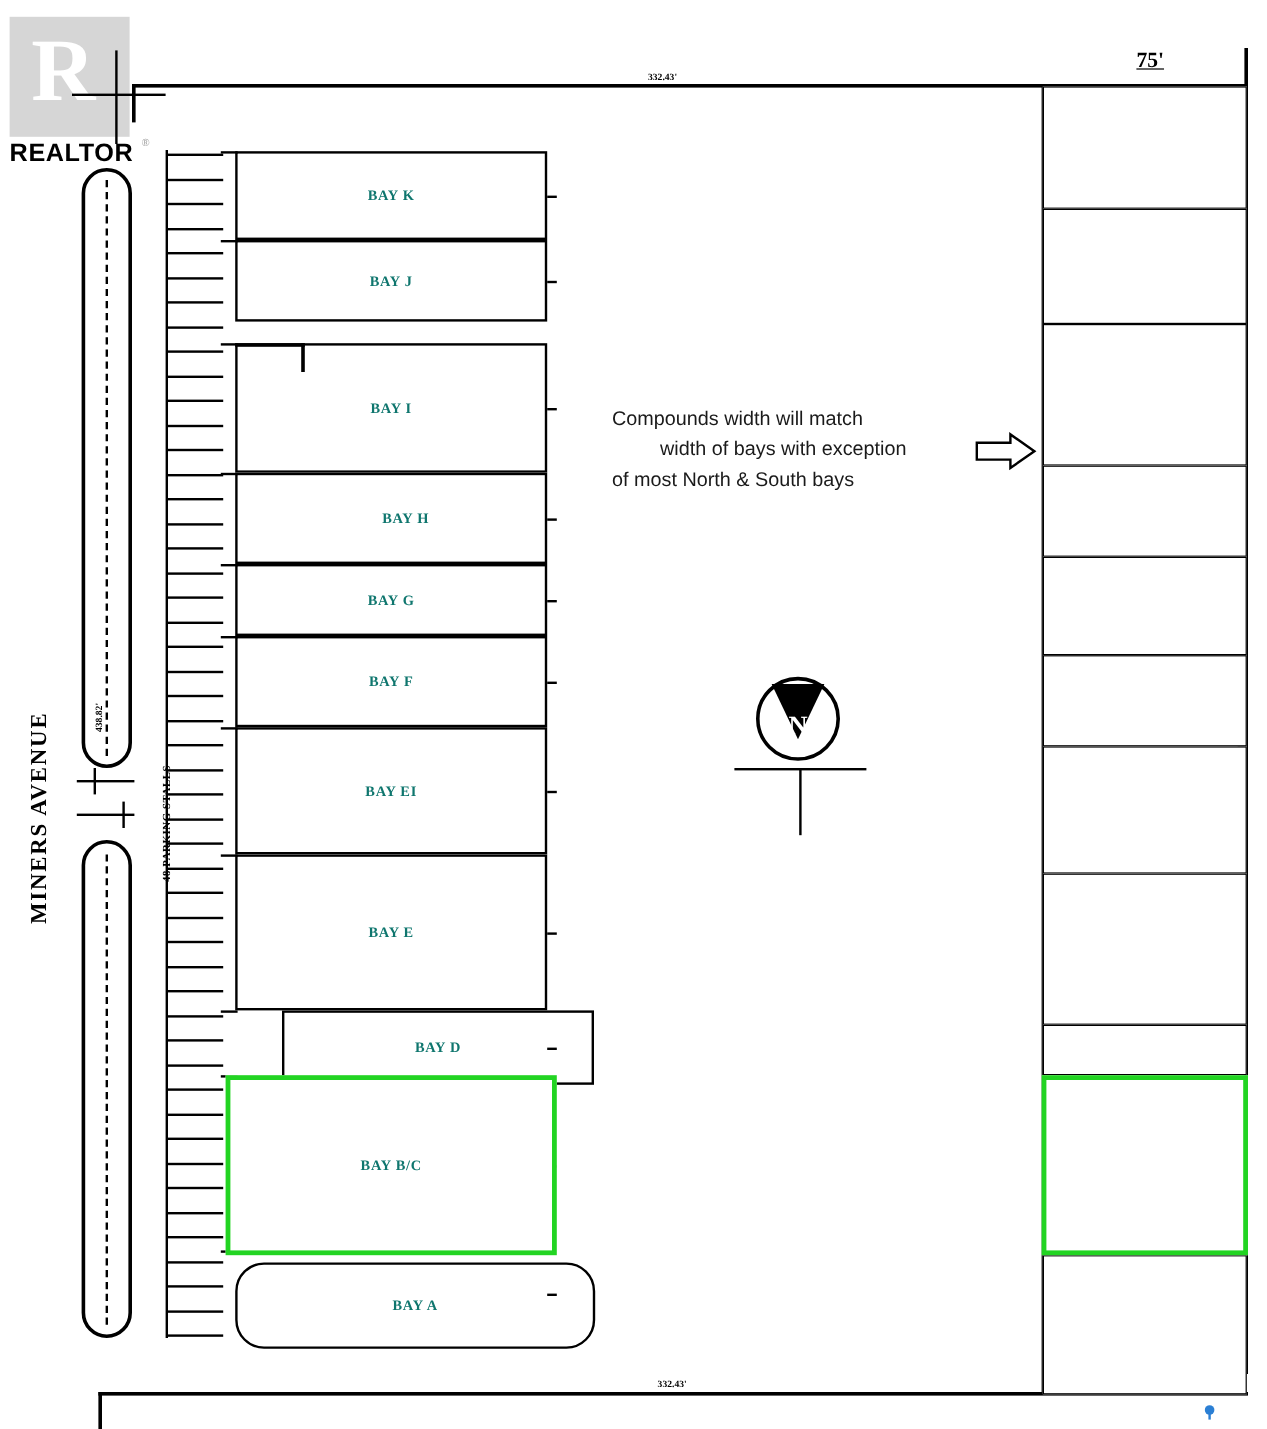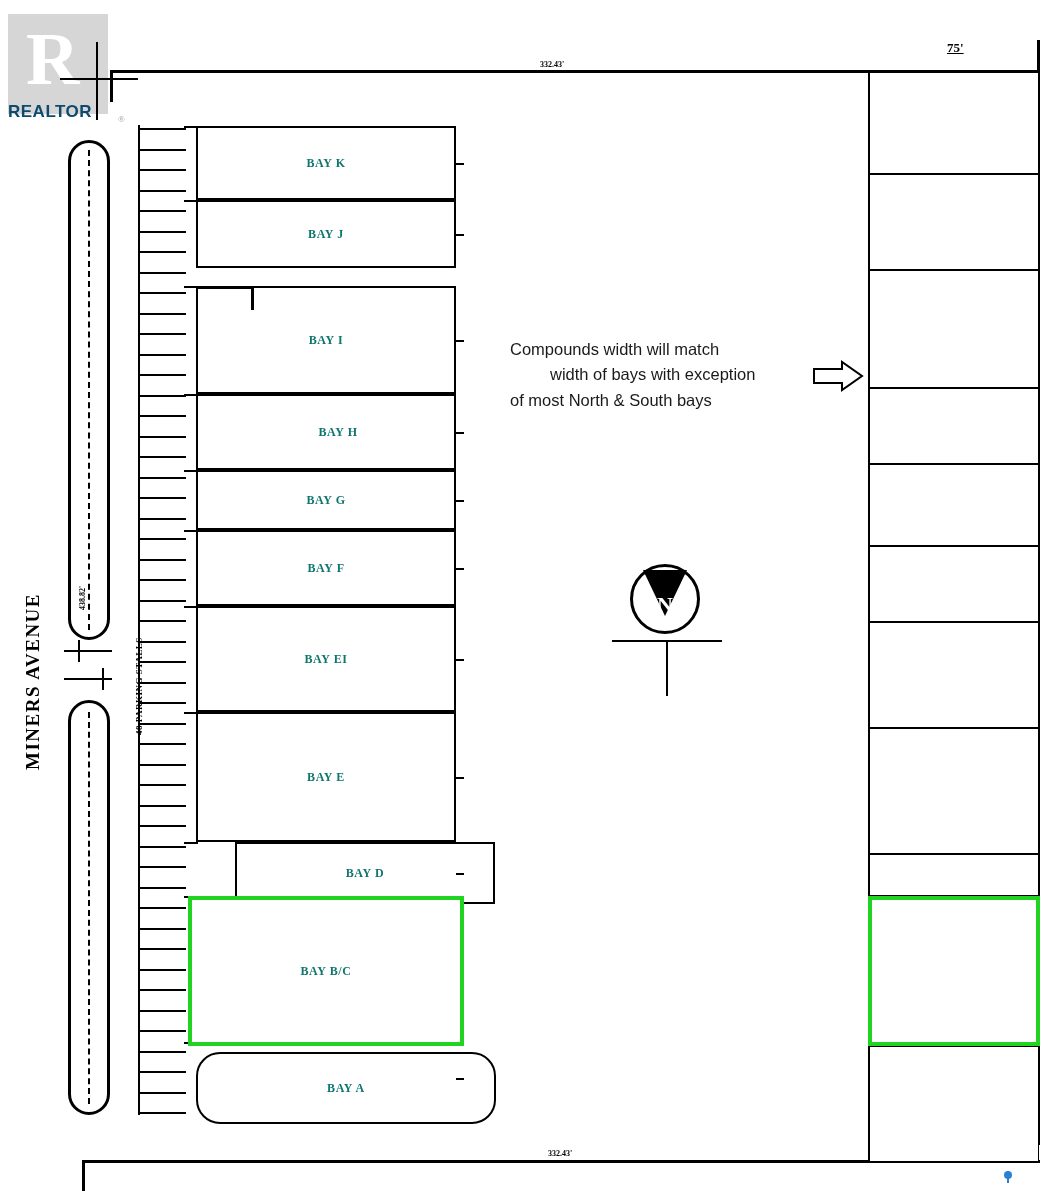--- a/index.html
+++ b/index.html
@@ -108,7 +108,7 @@
   .dim-75 {
     position: absolute;
     font-family: "Liberation Serif", serif;
-    font-size: 13px;
+    font-size: 18px;
     font-weight: bold;
     color: #000000;
     text-decoration: underline;

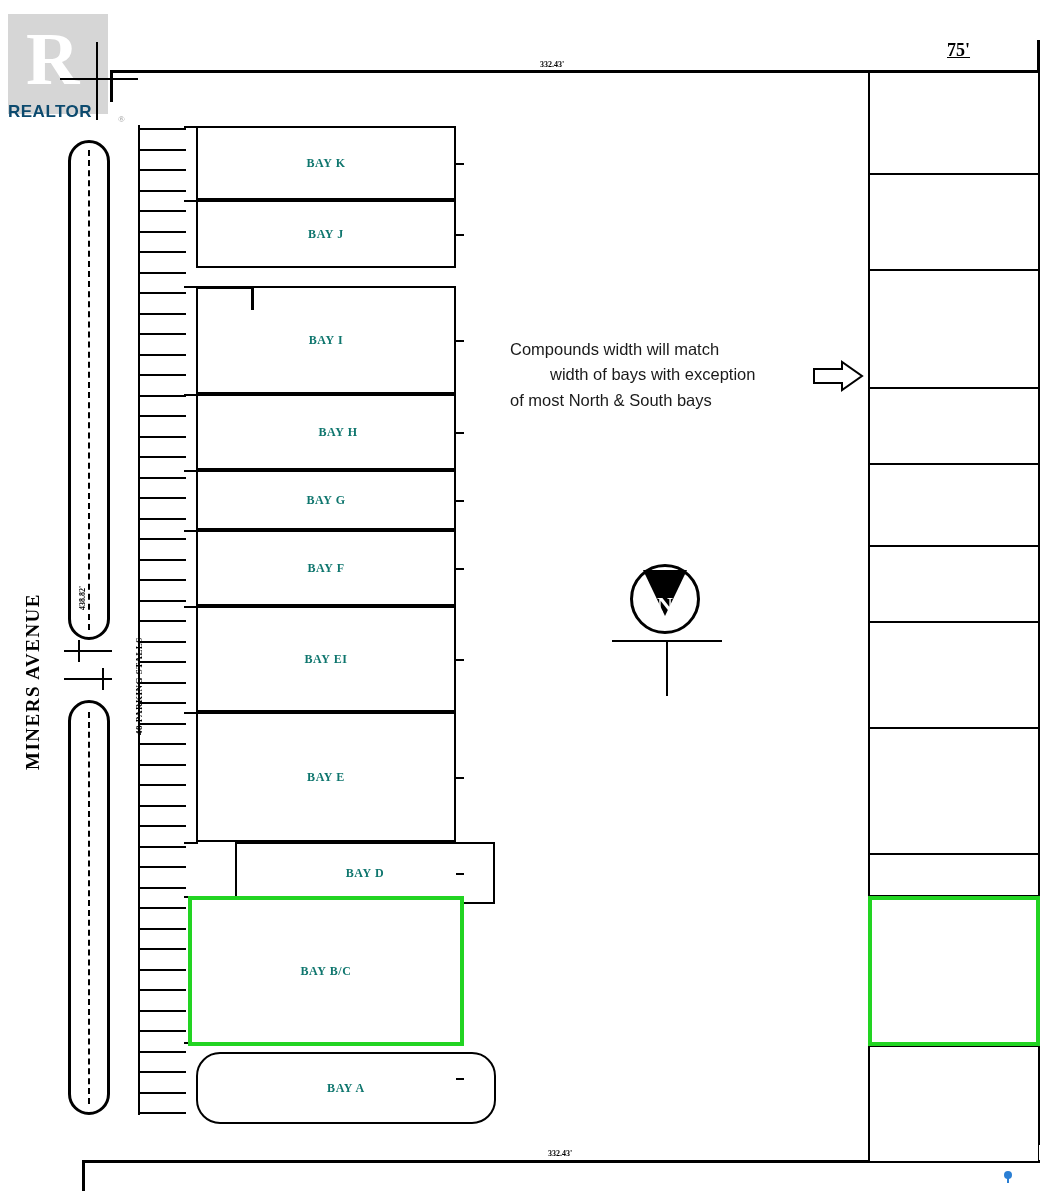--- a/index.html
+++ b/index.html
@@ -41,12 +41,12 @@
   }
   .watermark .wm-text {
     position: absolute;
-    left: 0; top: 88px;
+    left: 0; top: 102px;
     font-family: "Liberation Sans", sans-serif;
-    font-size: 17px;
+    font-size: 21px;
     font-weight: bold;
     letter-spacing: 0.5px;
-    color: #0c4a6e;
+    color: #000000;
   }
   .watermark .wm-reg {
     position: absolute;

